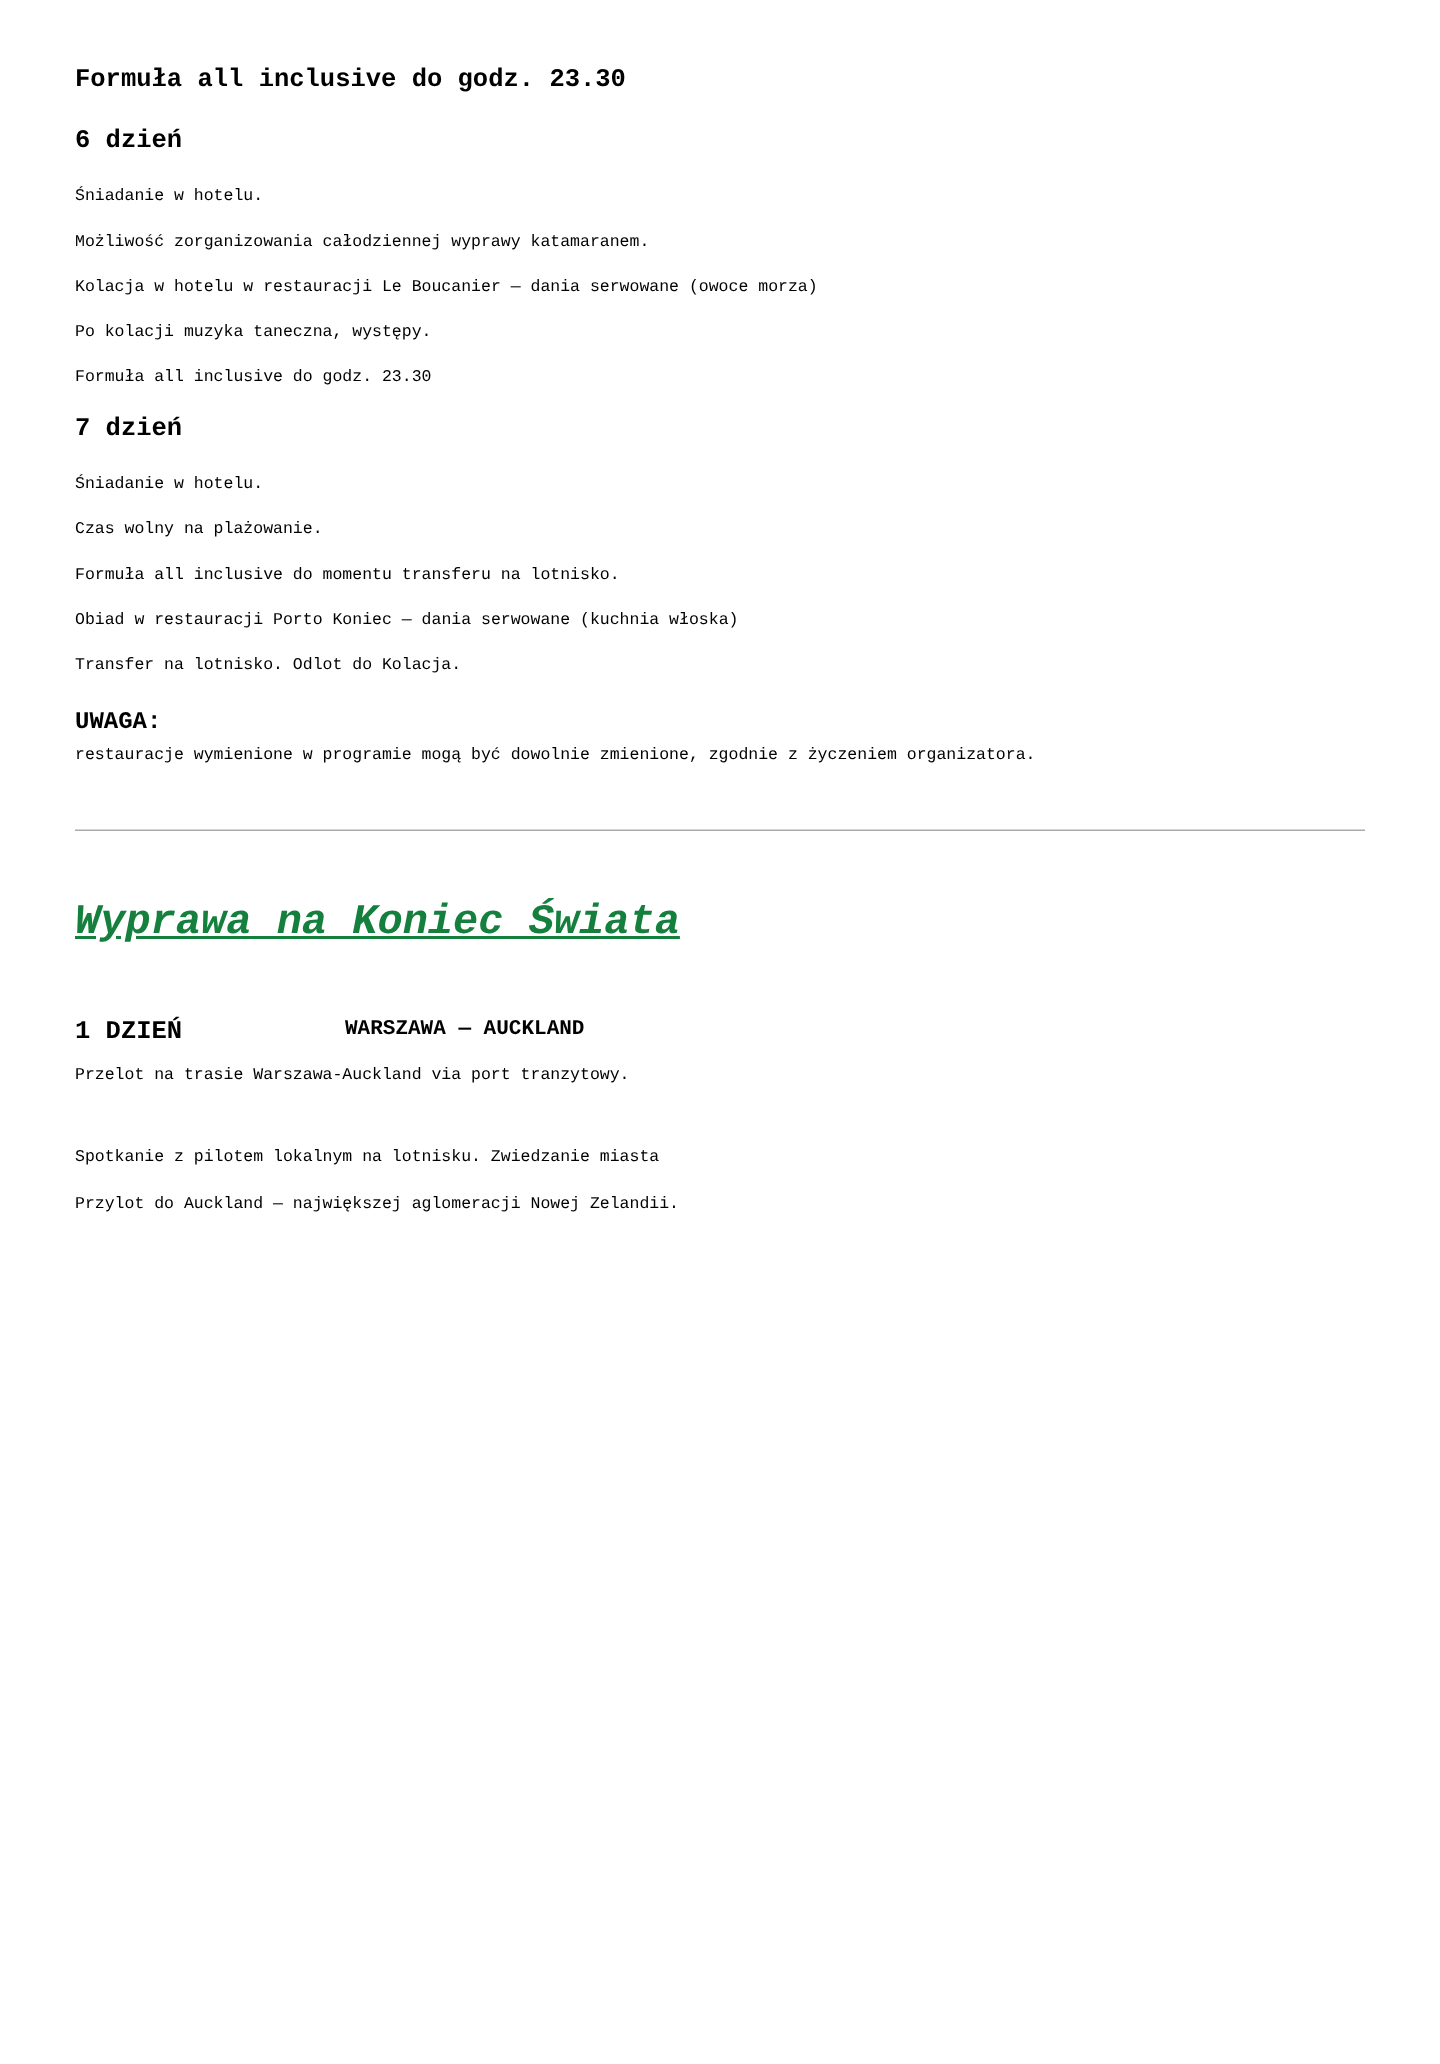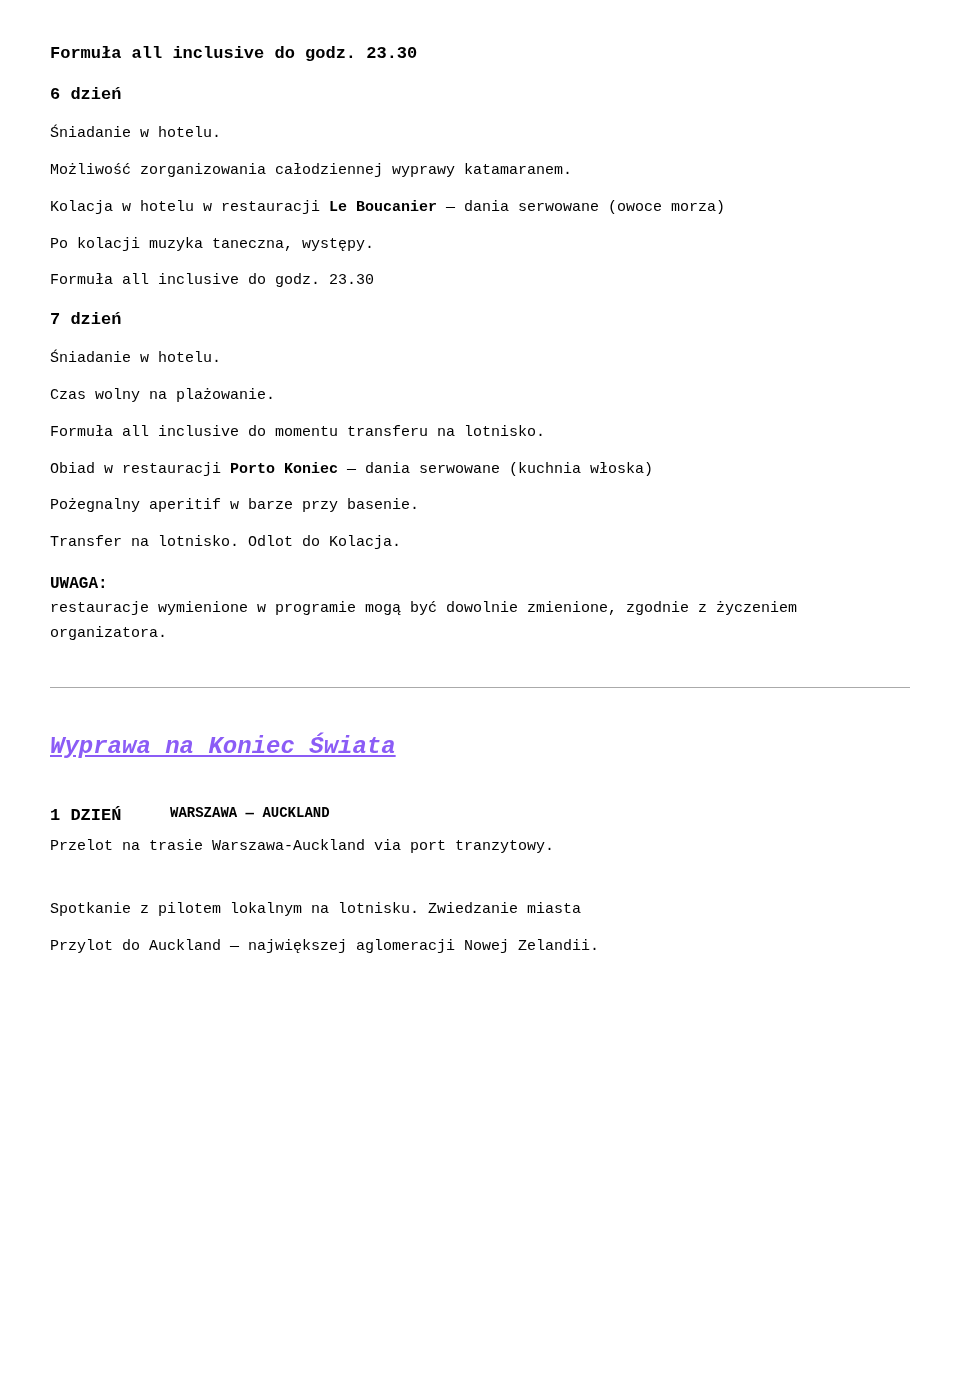--- a/index.html
+++ b/index.html
@@ -31,7 +31,7 @@
 
     .paragraph {
       margin-bottom: 12px;
-      font-size: 15px;
+      font-size: 11px;
       line-height: 1.65;
     }
 

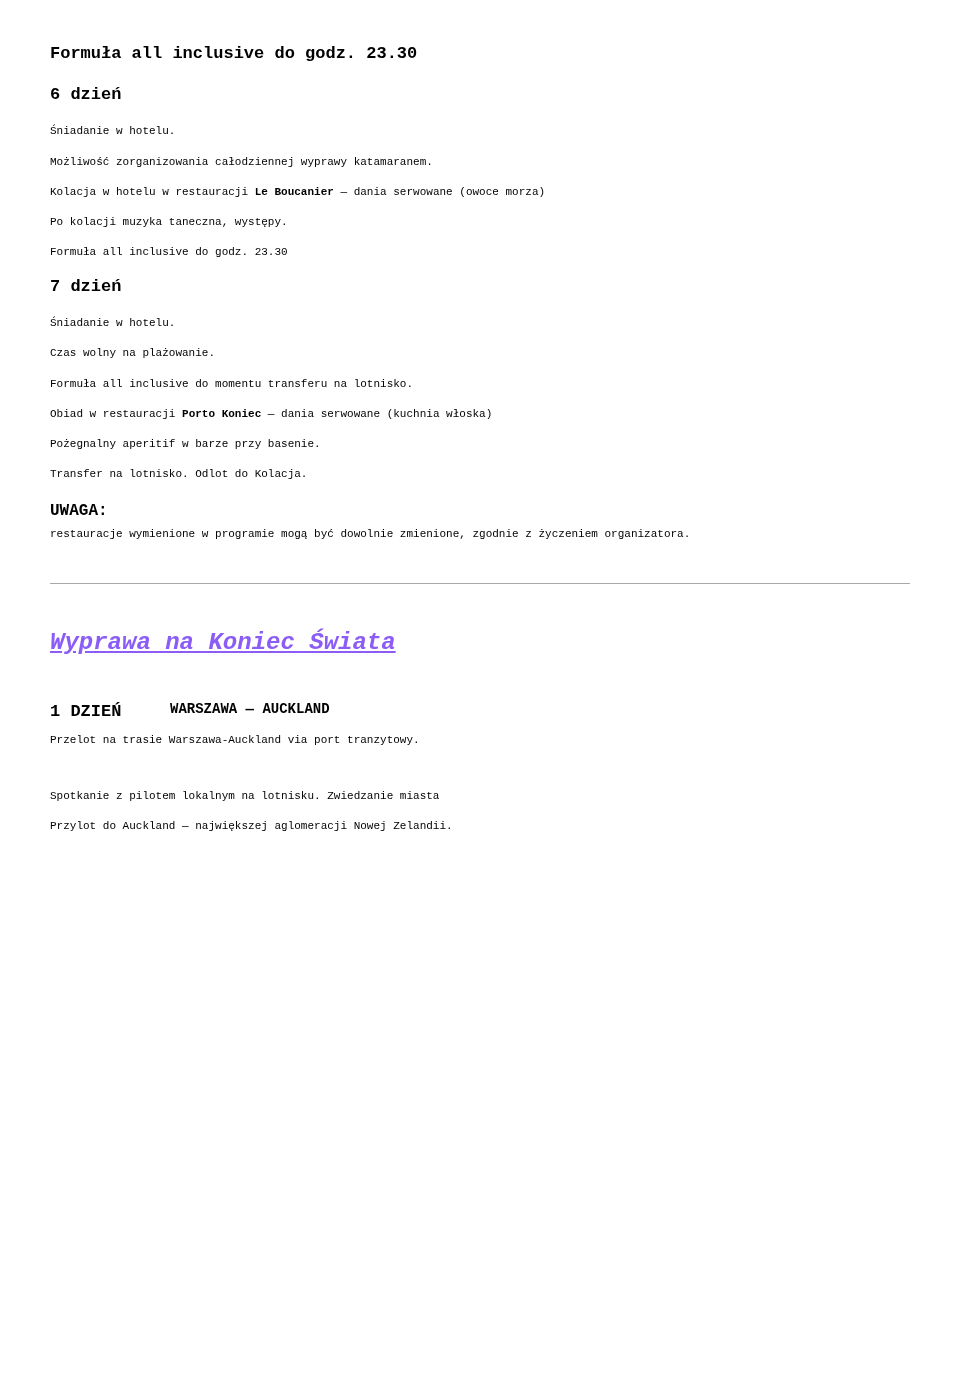--- a/index.html
+++ b/index.html
@@ -36,7 +36,7 @@
     }
 
     .bold-inline {
-      font-weight: bold;
+      font-weight: normal;
     }
 
     .divider {

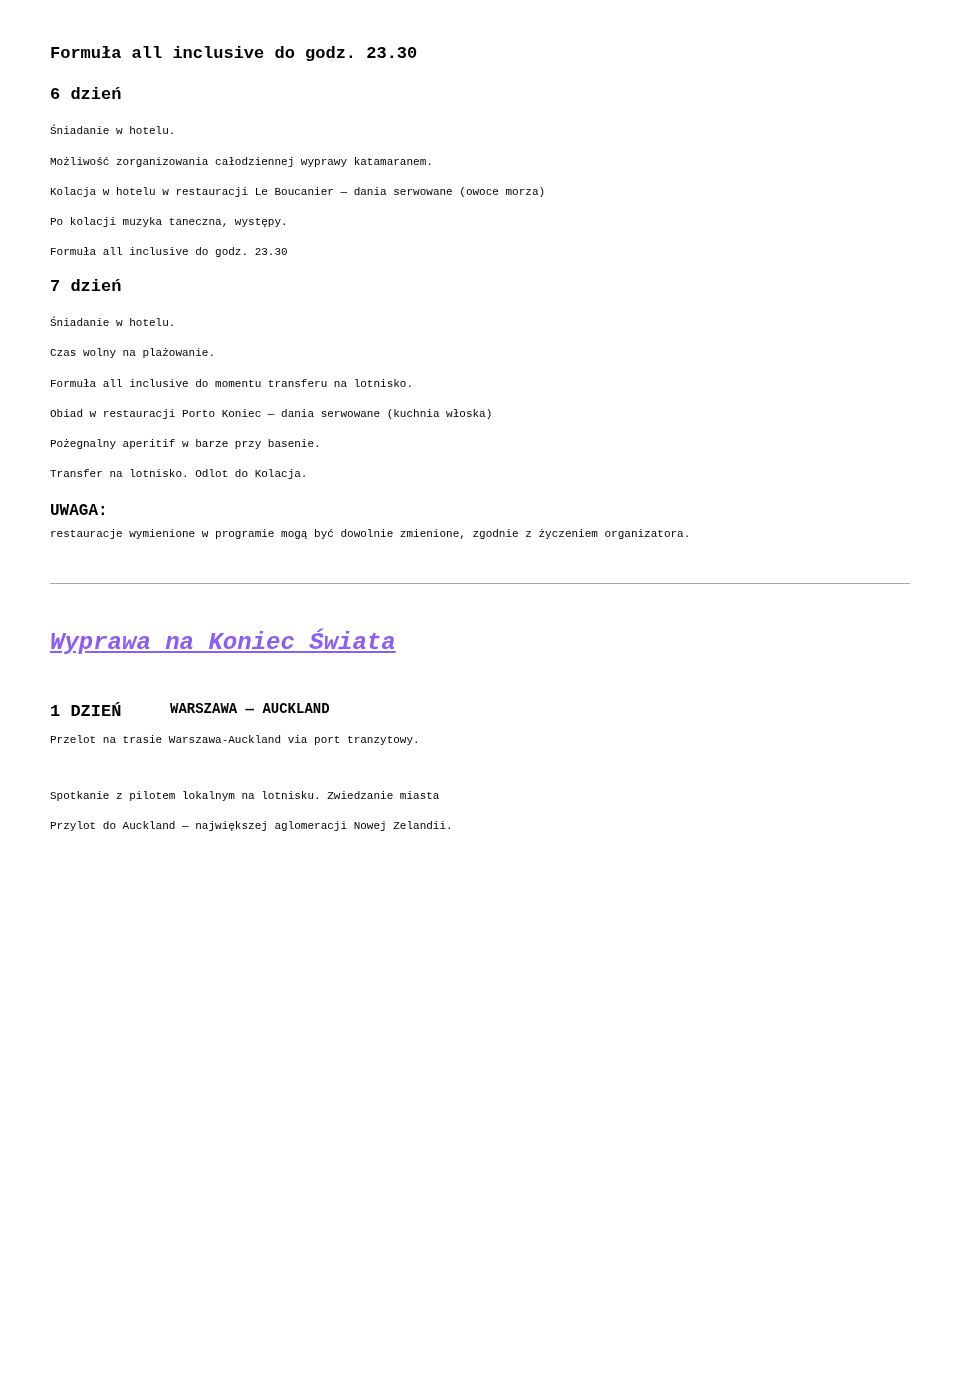--- a/index.html
+++ b/index.html
@@ -104,7 +104,6 @@
   <p class="paragraph">
     <span>Obiad w restauracji </span><span class="bold-inline">Porto Koniec</span><span> — dania serwowane (kuchnia włoska)</span>
   </p>
-  <p class="paragraph">Pożegnalny  aperitif w barze przy basenie.</p>
   <p class="paragraph">Transfer na lotnisko. Odlot do Kolacja.</p>
 
   <div class="uwaga-section">

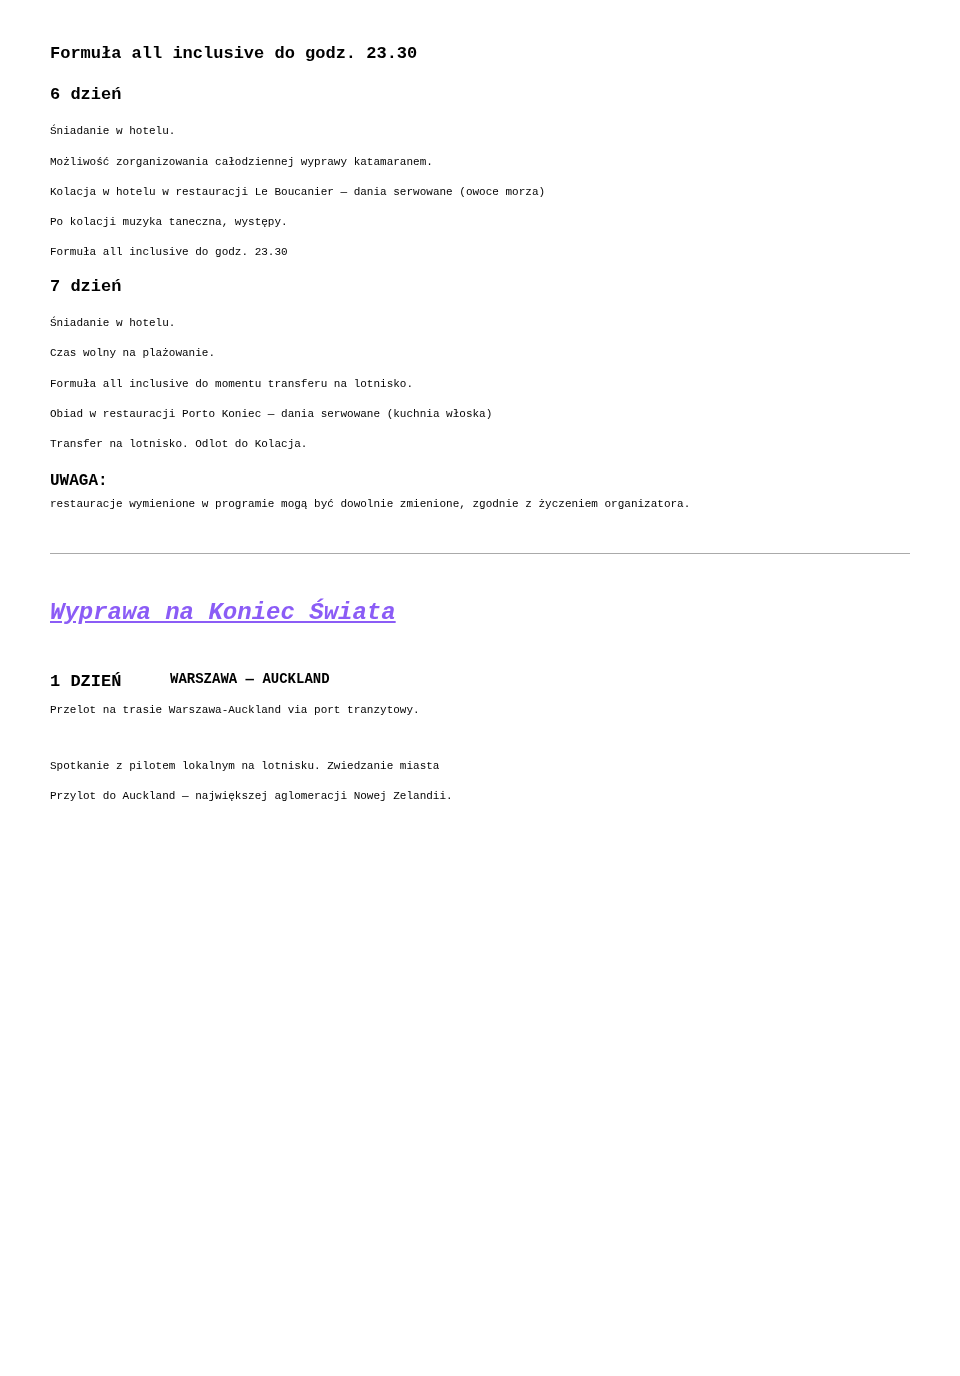--- a/index.html
+++ b/index.html
@@ -46,9 +46,9 @@
     }
 
     .link-title {
-      color: #8b5cf6;
+      color: #15803d;
       text-decoration: underline;
-      font-size: 24px;
+      font-size: 28px;
       font-weight: bold;
       font-style: italic;
       display: block;

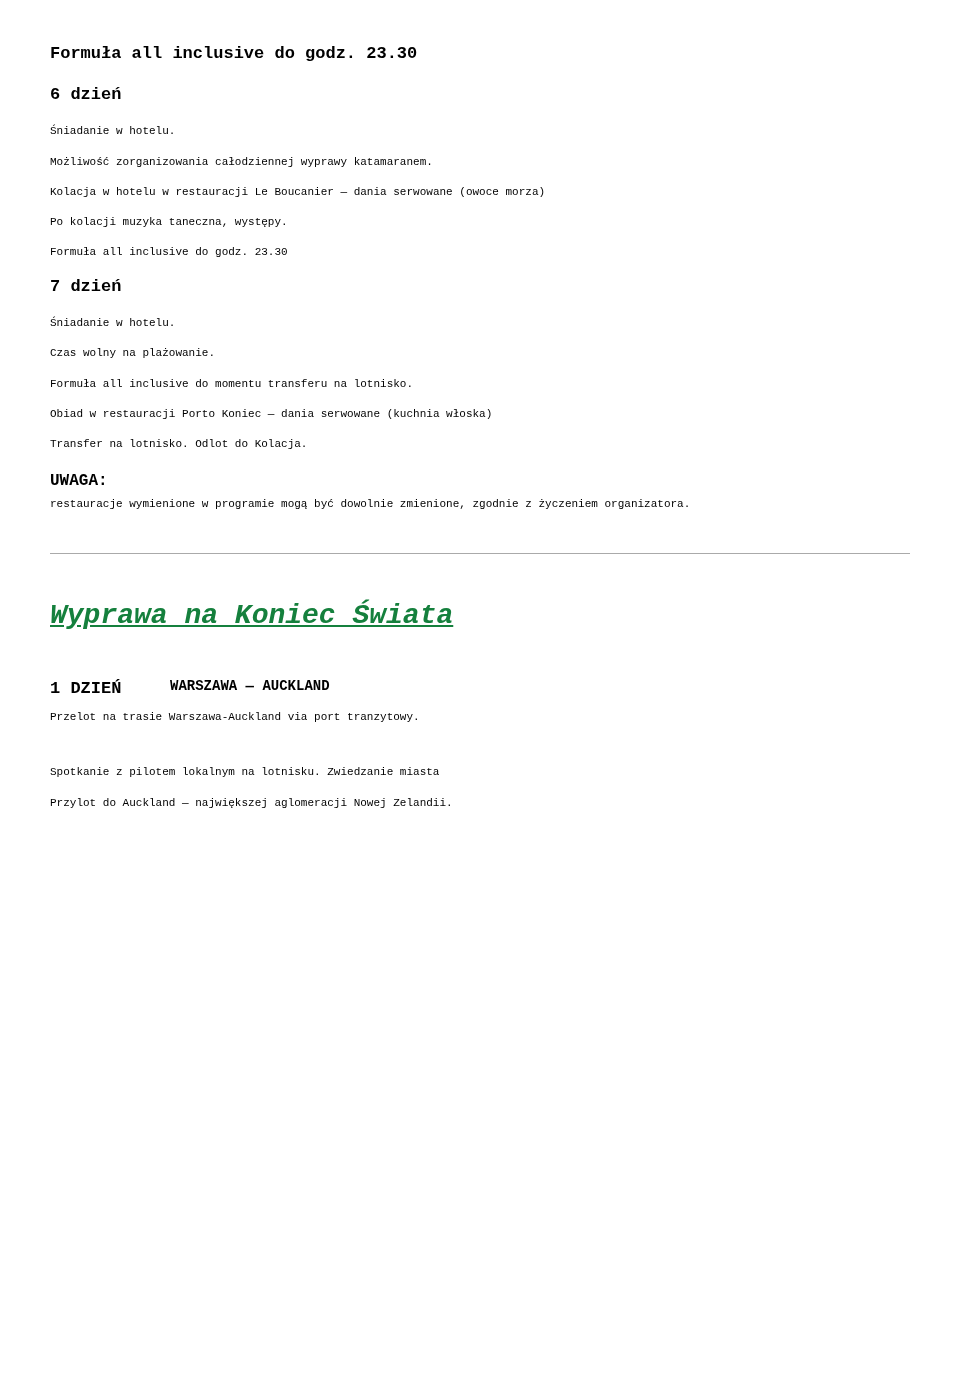--- a/index.html
+++ b/index.html
@@ -57,6 +57,7 @@
 
     .day-row {
       display: flex;
+      gap: 60px;
       margin-bottom: 6px;
     }
 

